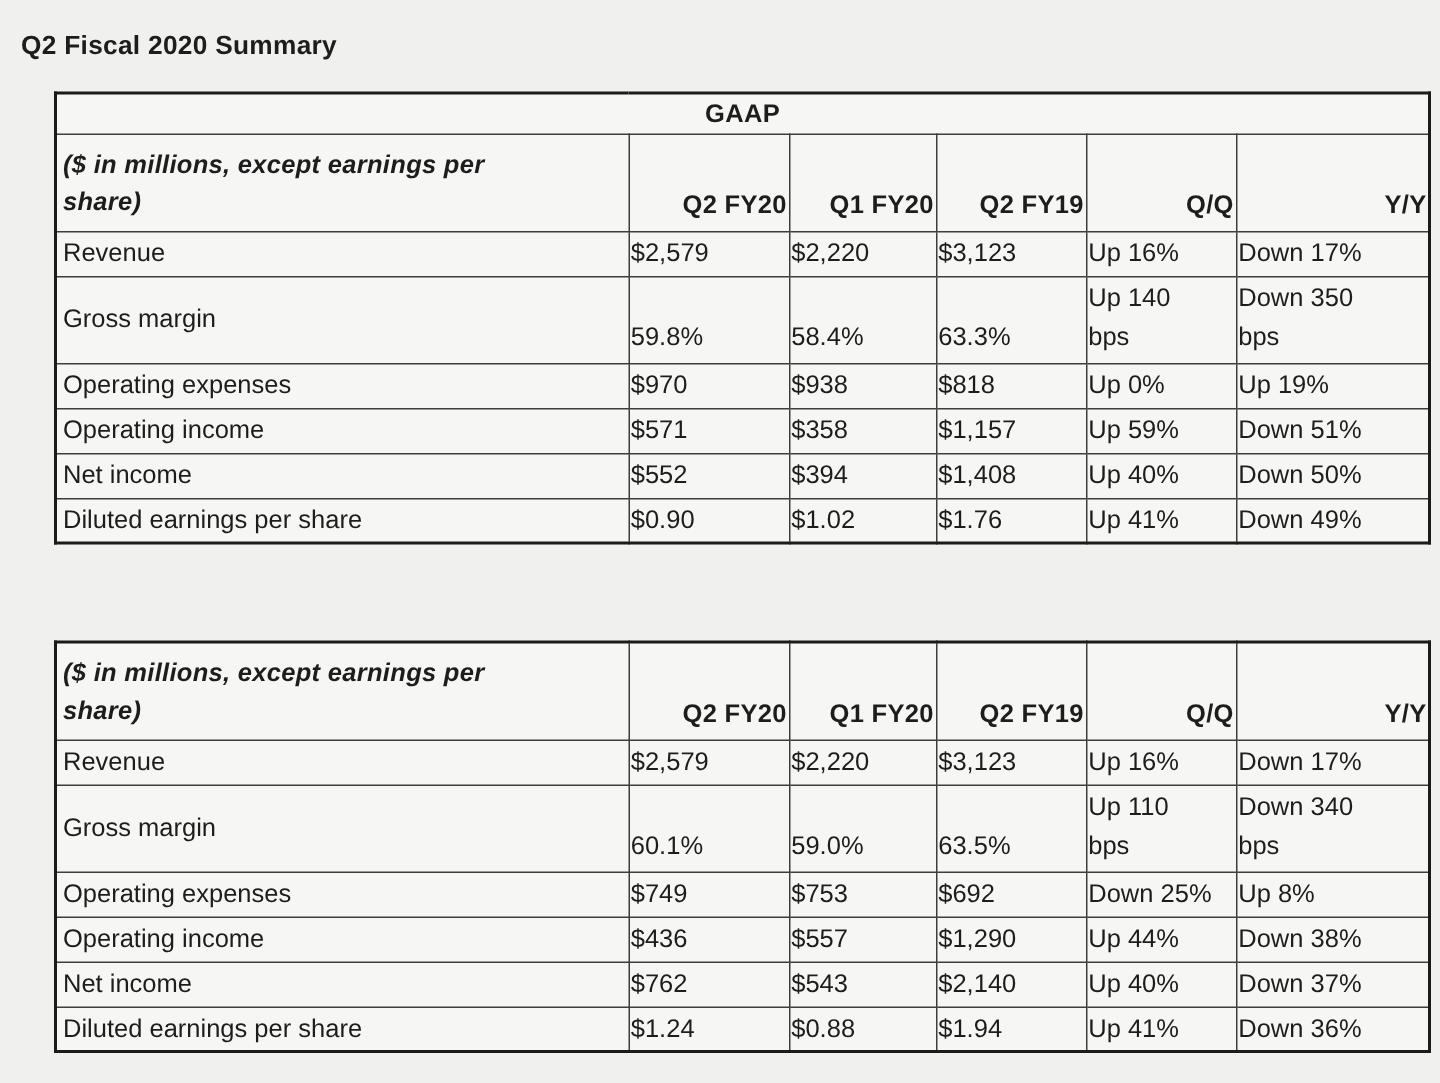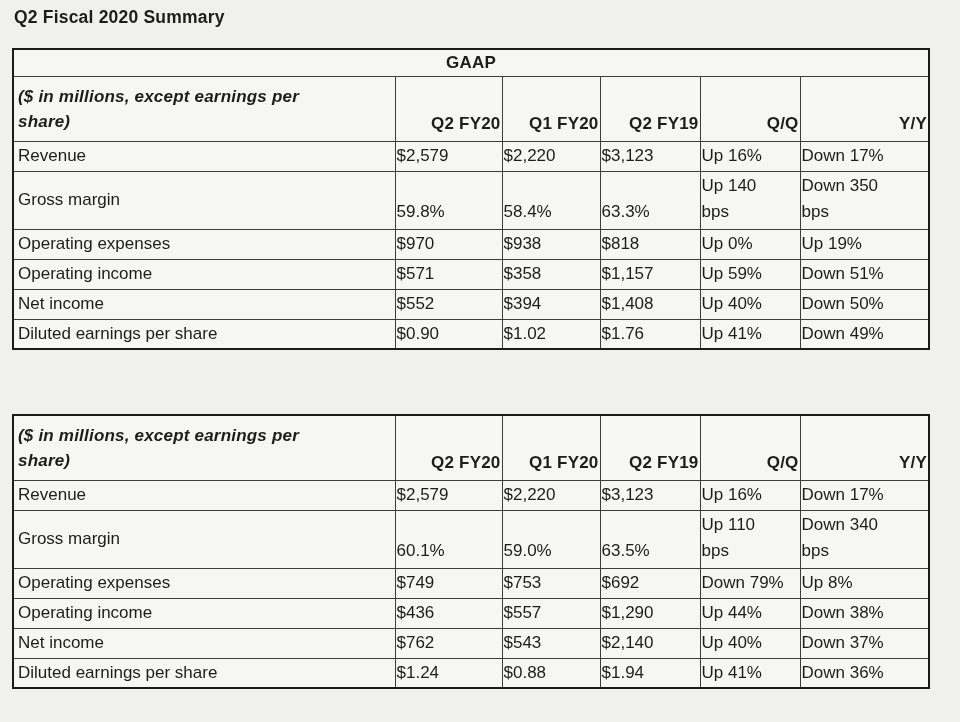--- a/index.html
+++ b/index.html
@@ -13,7 +13,7 @@
     color: #1d1d1d;
   }
   .page {
-    padding: 7px 0 0 12px;
+    padding: 20px 0 0 12px;
   }
   .page-title {
     font-size: 17.5px;

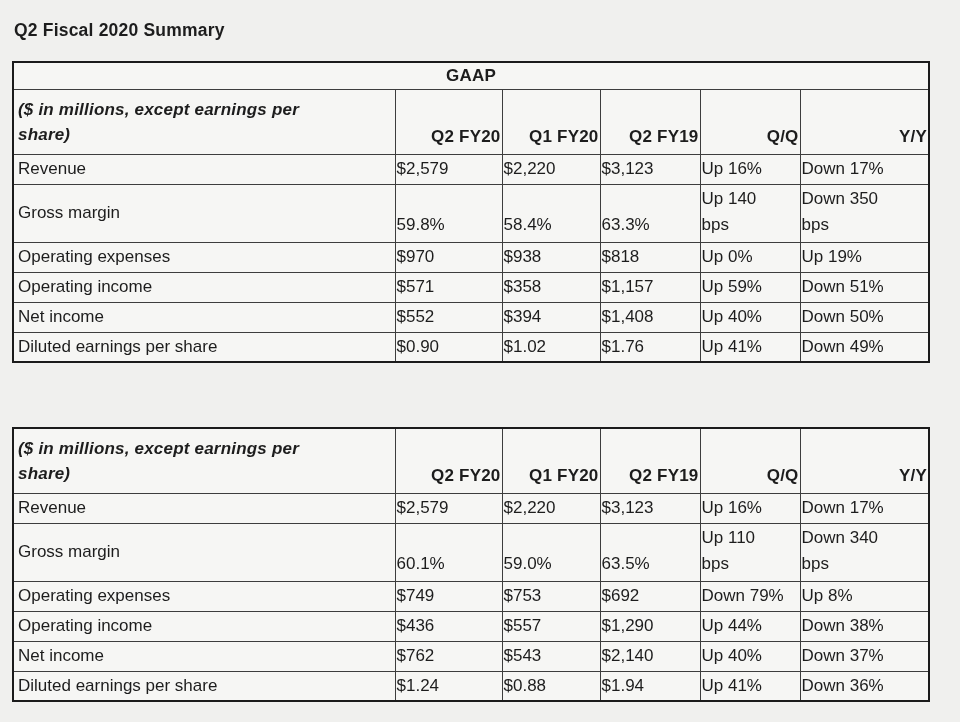--- a/index.html
+++ b/index.html
@@ -29,6 +29,7 @@
     background: #f6f6f4;
     border: 2px solid #1b1b1b;
     margin-top: 20px;
+    margin-left: 24px;
   }
   table.fin-table.second {
     margin-top: 64px;

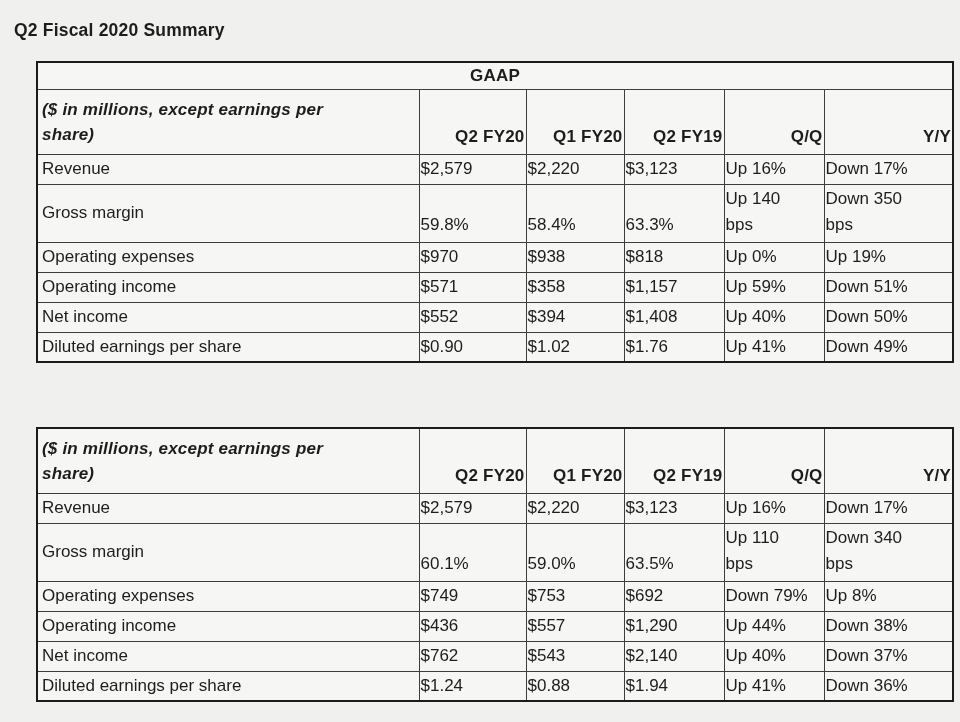--- a/index.html
+++ b/index.html
@@ -207,7 +207,7 @@
         <td class="cell-value">$749</td>
         <td class="cell-value">$753</td>
         <td class="cell-value">$692</td>
-        <td class="cell-value">Down 79%</td>
+        <td class="cell-value">Down 25%</td>
         <td class="cell-value">Up 8%</td>
       </tr>
       <tr class="data-row">

